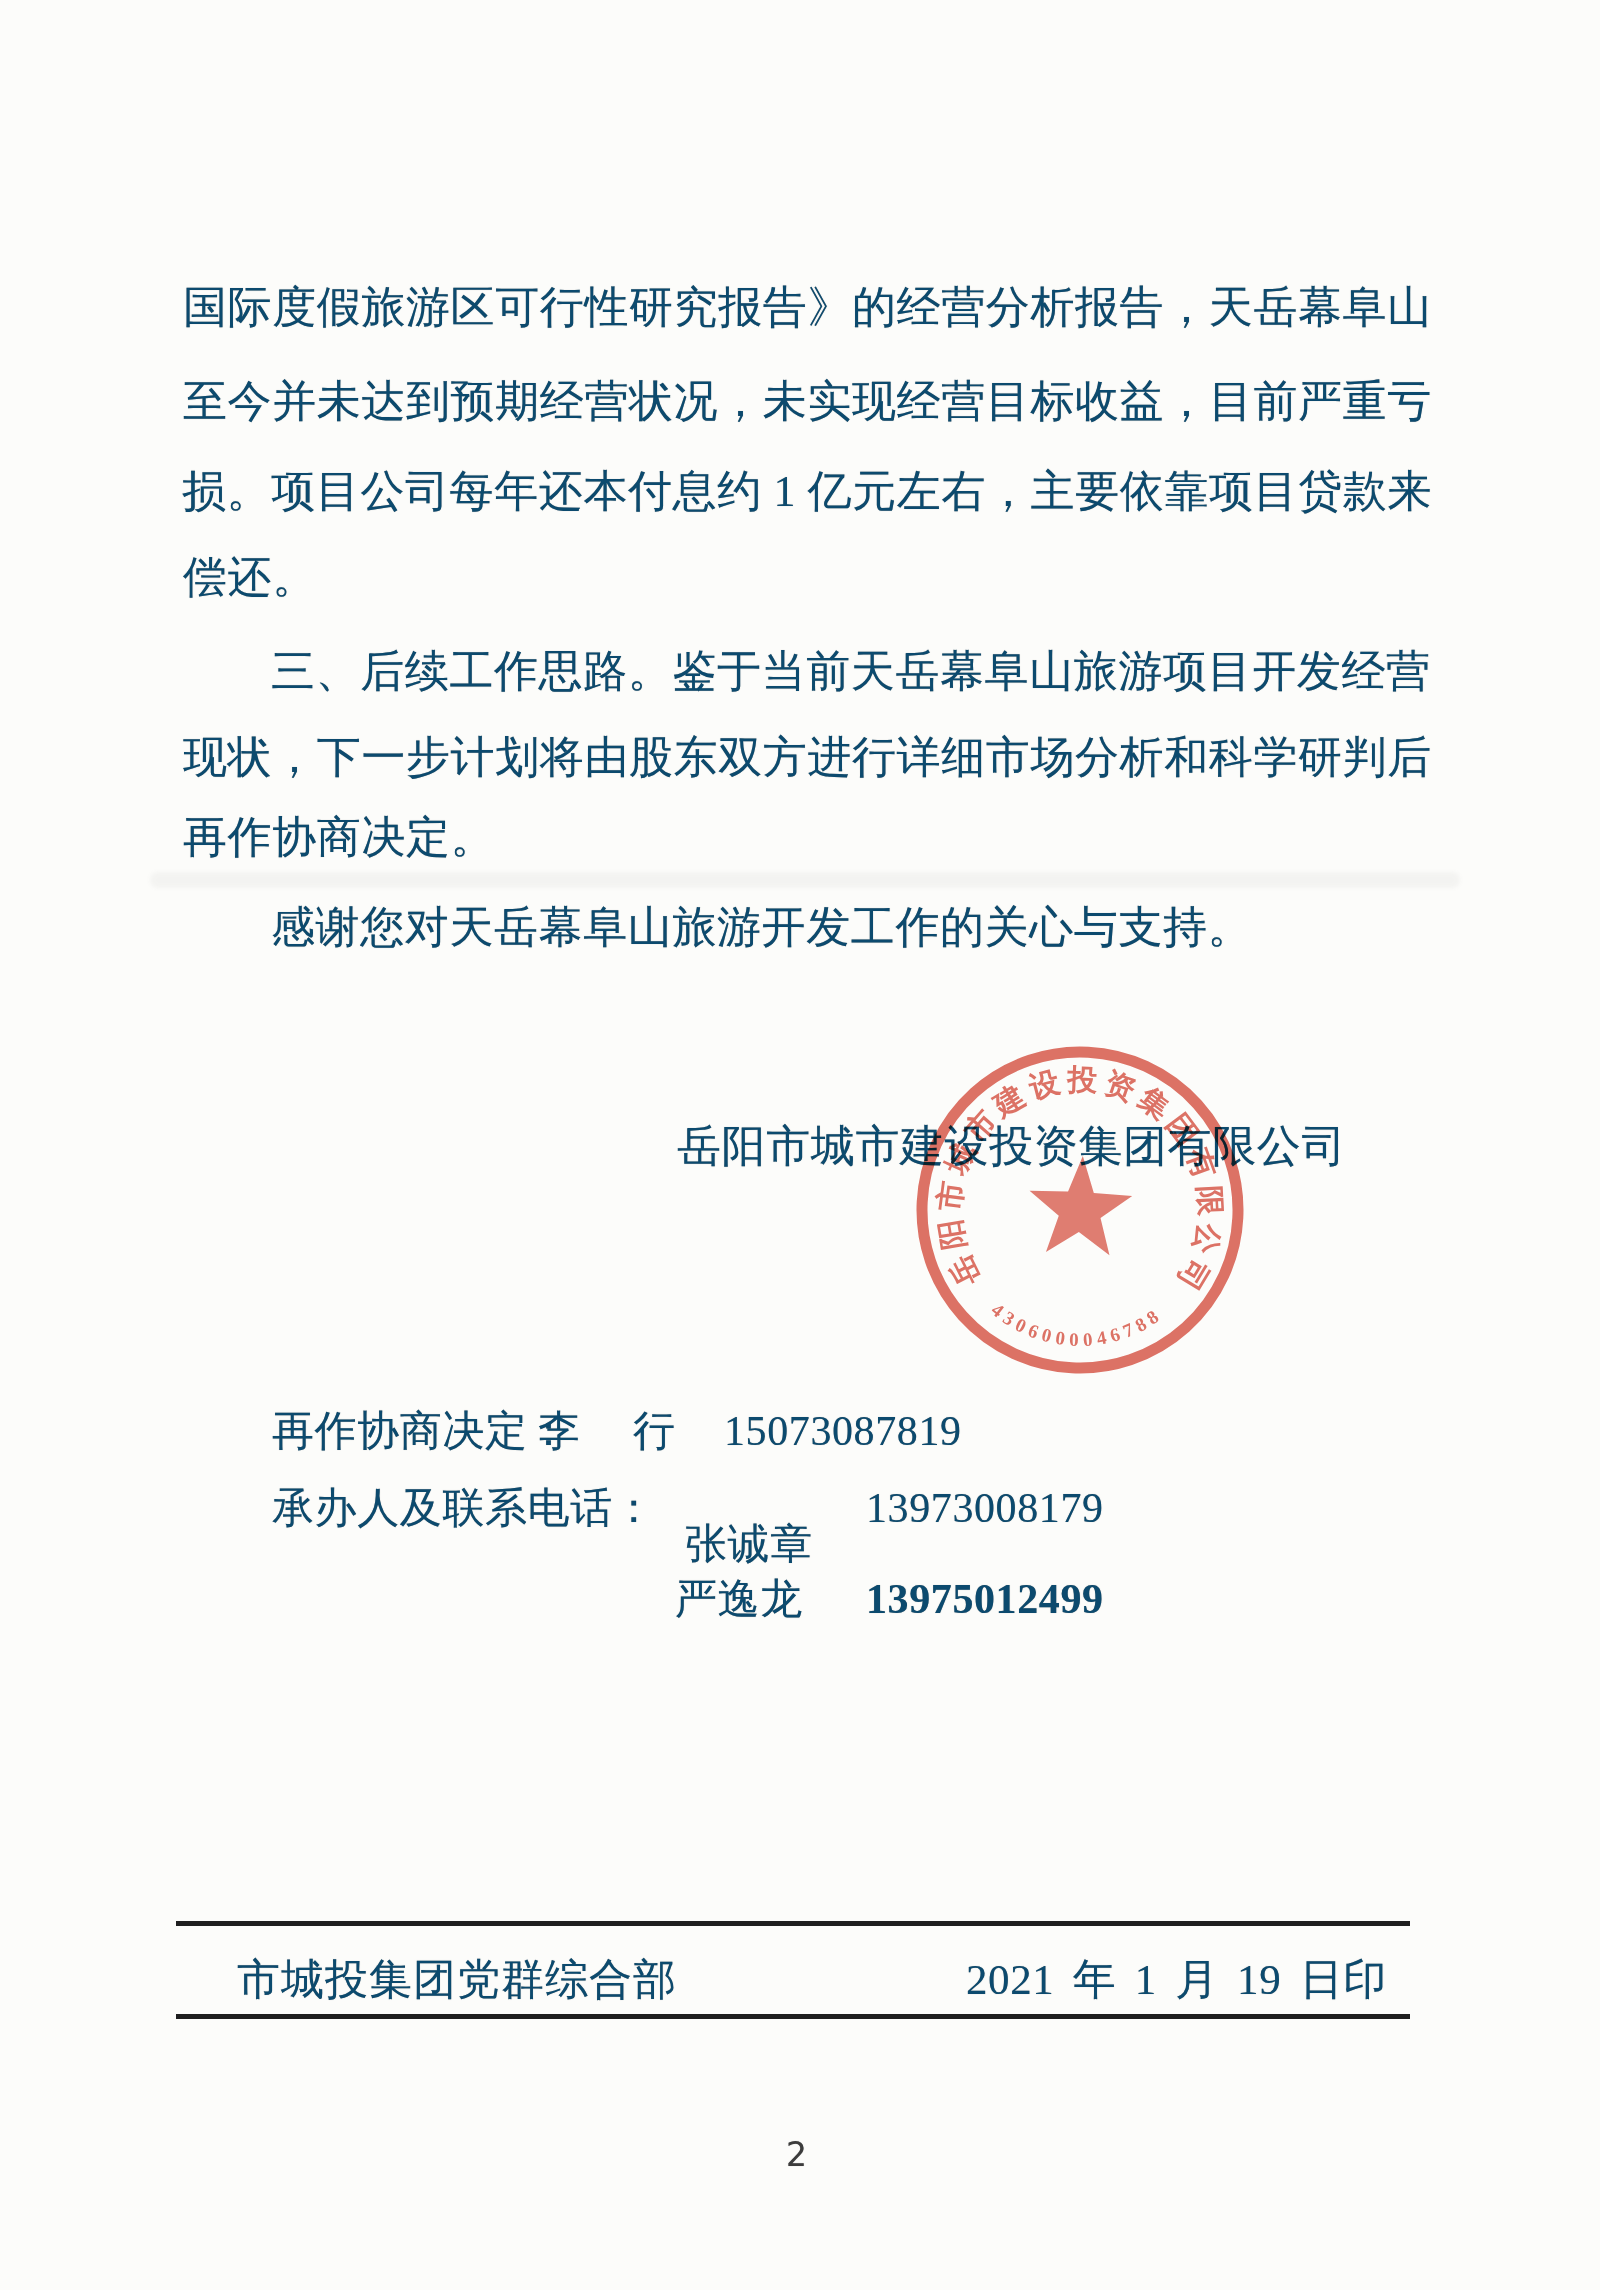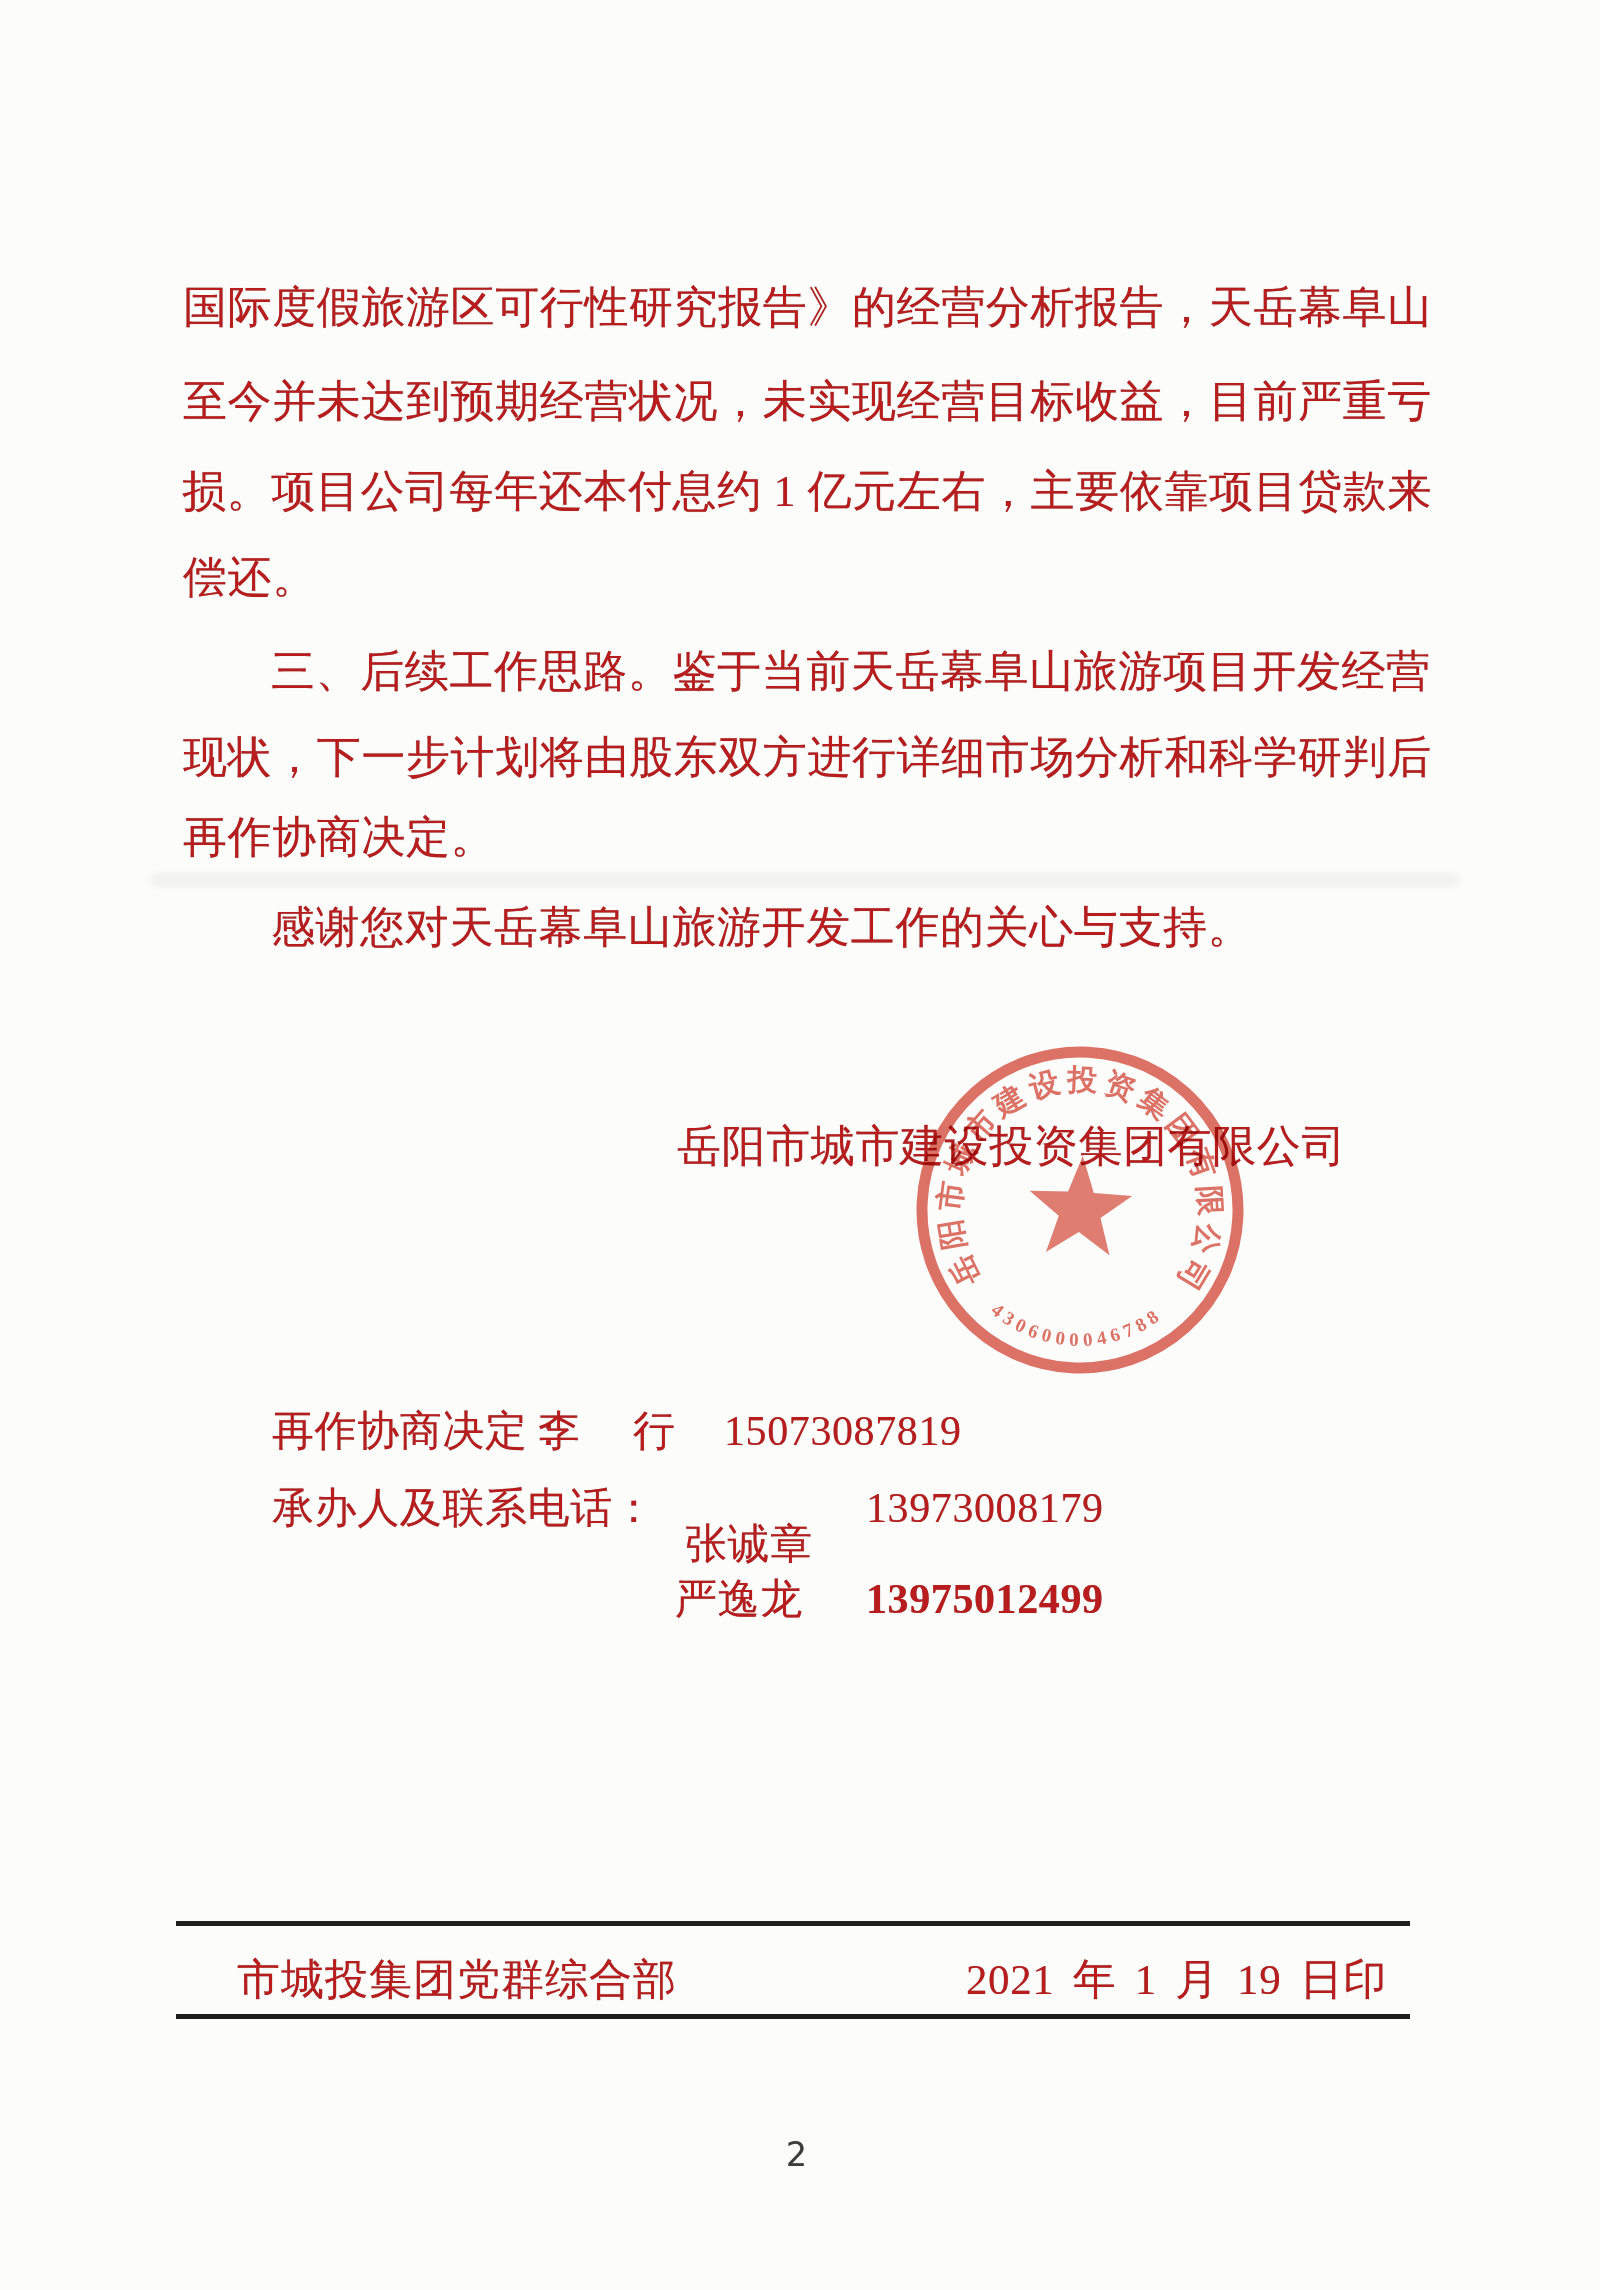--- a/index.html
+++ b/index.html
@@ -17,7 +17,7 @@
     font-size:44px;line-height:1;
     letter-spacing:.6px;
     white-space:pre;
-    color:#b91c1c;
+    color:#0c4a6e;
     text-shadow:0 0 .7px rgba(46,44,41,.5);
   }
   

